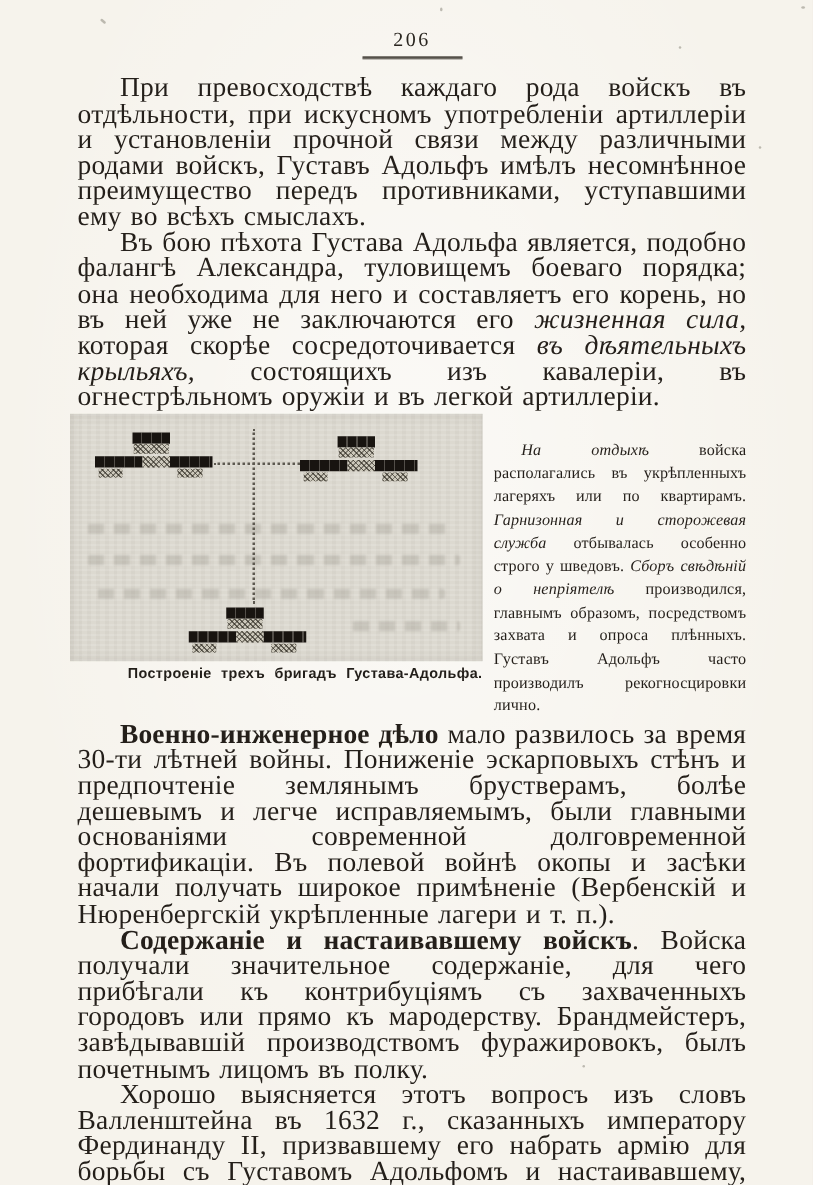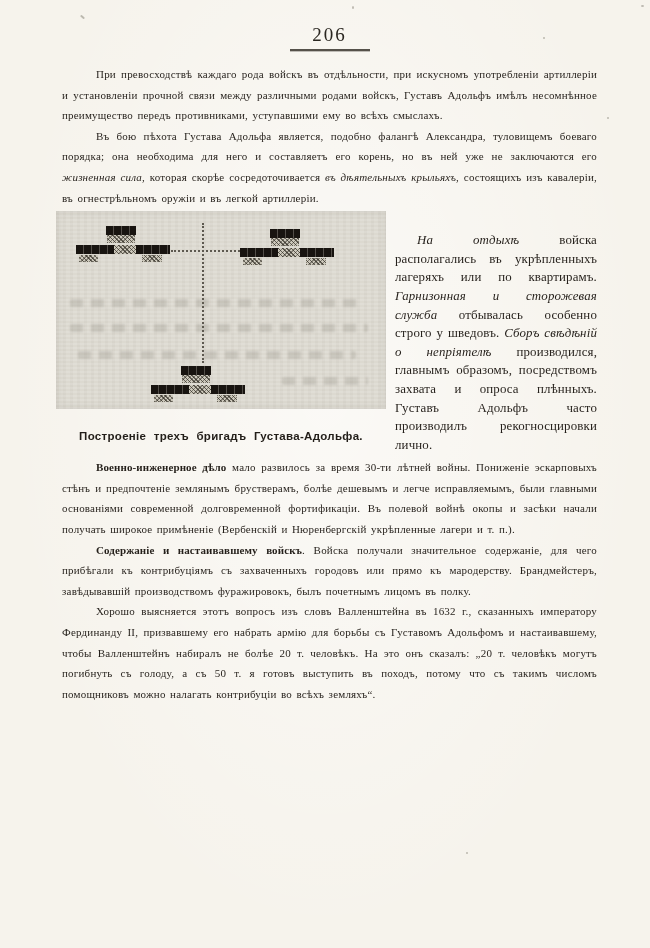--- a/index.html
+++ b/index.html
@@ -20,7 +20,7 @@
   
   .pagenum-block{ text-align:center; padding-top:24px; }
   .pagenum{
-    font-size:19px; letter-spacing:2px; color:#2a2620;
+    font-size:16px; letter-spacing:2px; color:#2a2620;
   }
   .pagenum-rule{
     width:80px; height:2px; background:#55514a;

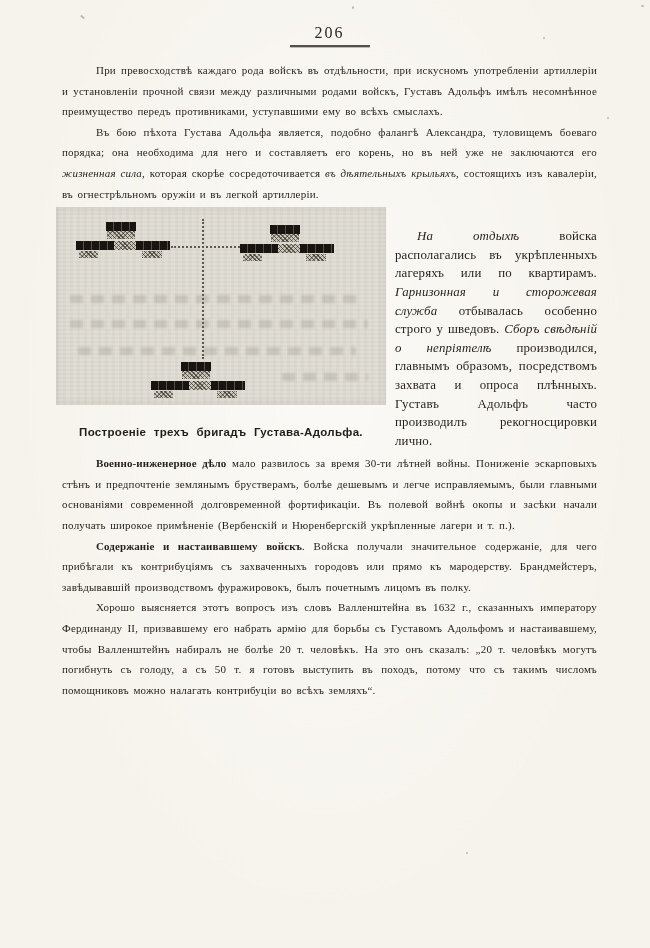--- a/index.html
+++ b/index.html
@@ -31,7 +31,7 @@
   .text-block{ margin-top:13px; }
   p{
     margin:0; text-align:justify;
-    font-size:11px; line-height:20.6px;
+    font-size:22px; line-height:20.6px;
     letter-spacing:.2px; word-spacing:1.5px;
     color:#241f1a;
   }

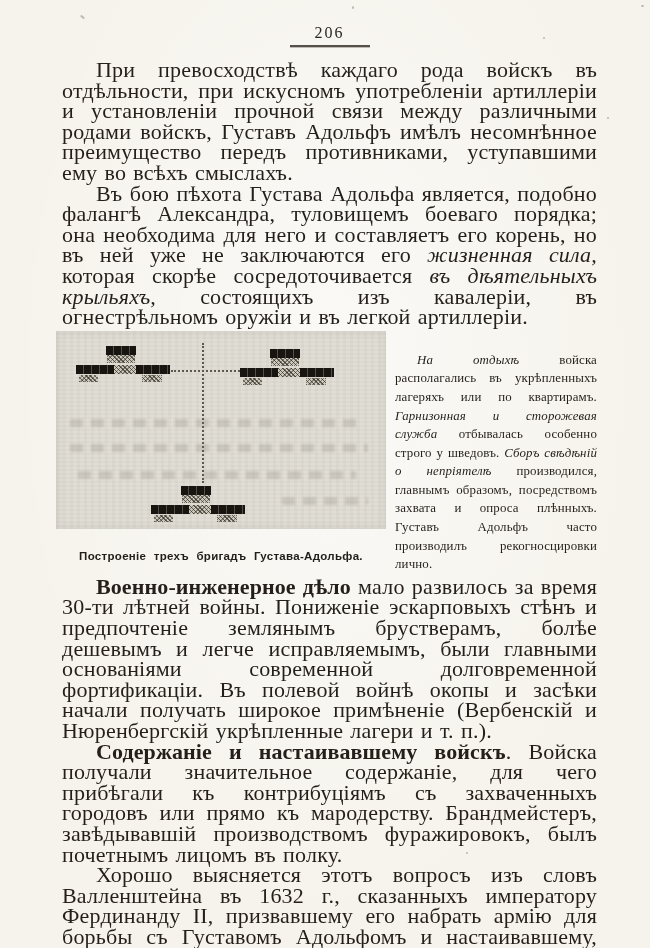--- a/index.html
+++ b/index.html
@@ -87,7 +87,7 @@
   .ghost-3{ left:22px; top:140px; width:278px; }
   .ghost-4{ left:226px; top:166px; width:86px; }
   figcaption{
-    margin-top:21px; text-align:center;
+    margin-top:4px; text-align:right;
     font-family:"Liberation Sans","DejaVu Sans",sans-serif;
     font-size:11.5px; font-weight:bold; letter-spacing:.3px; word-spacing:4px;
     color:#221e19;

